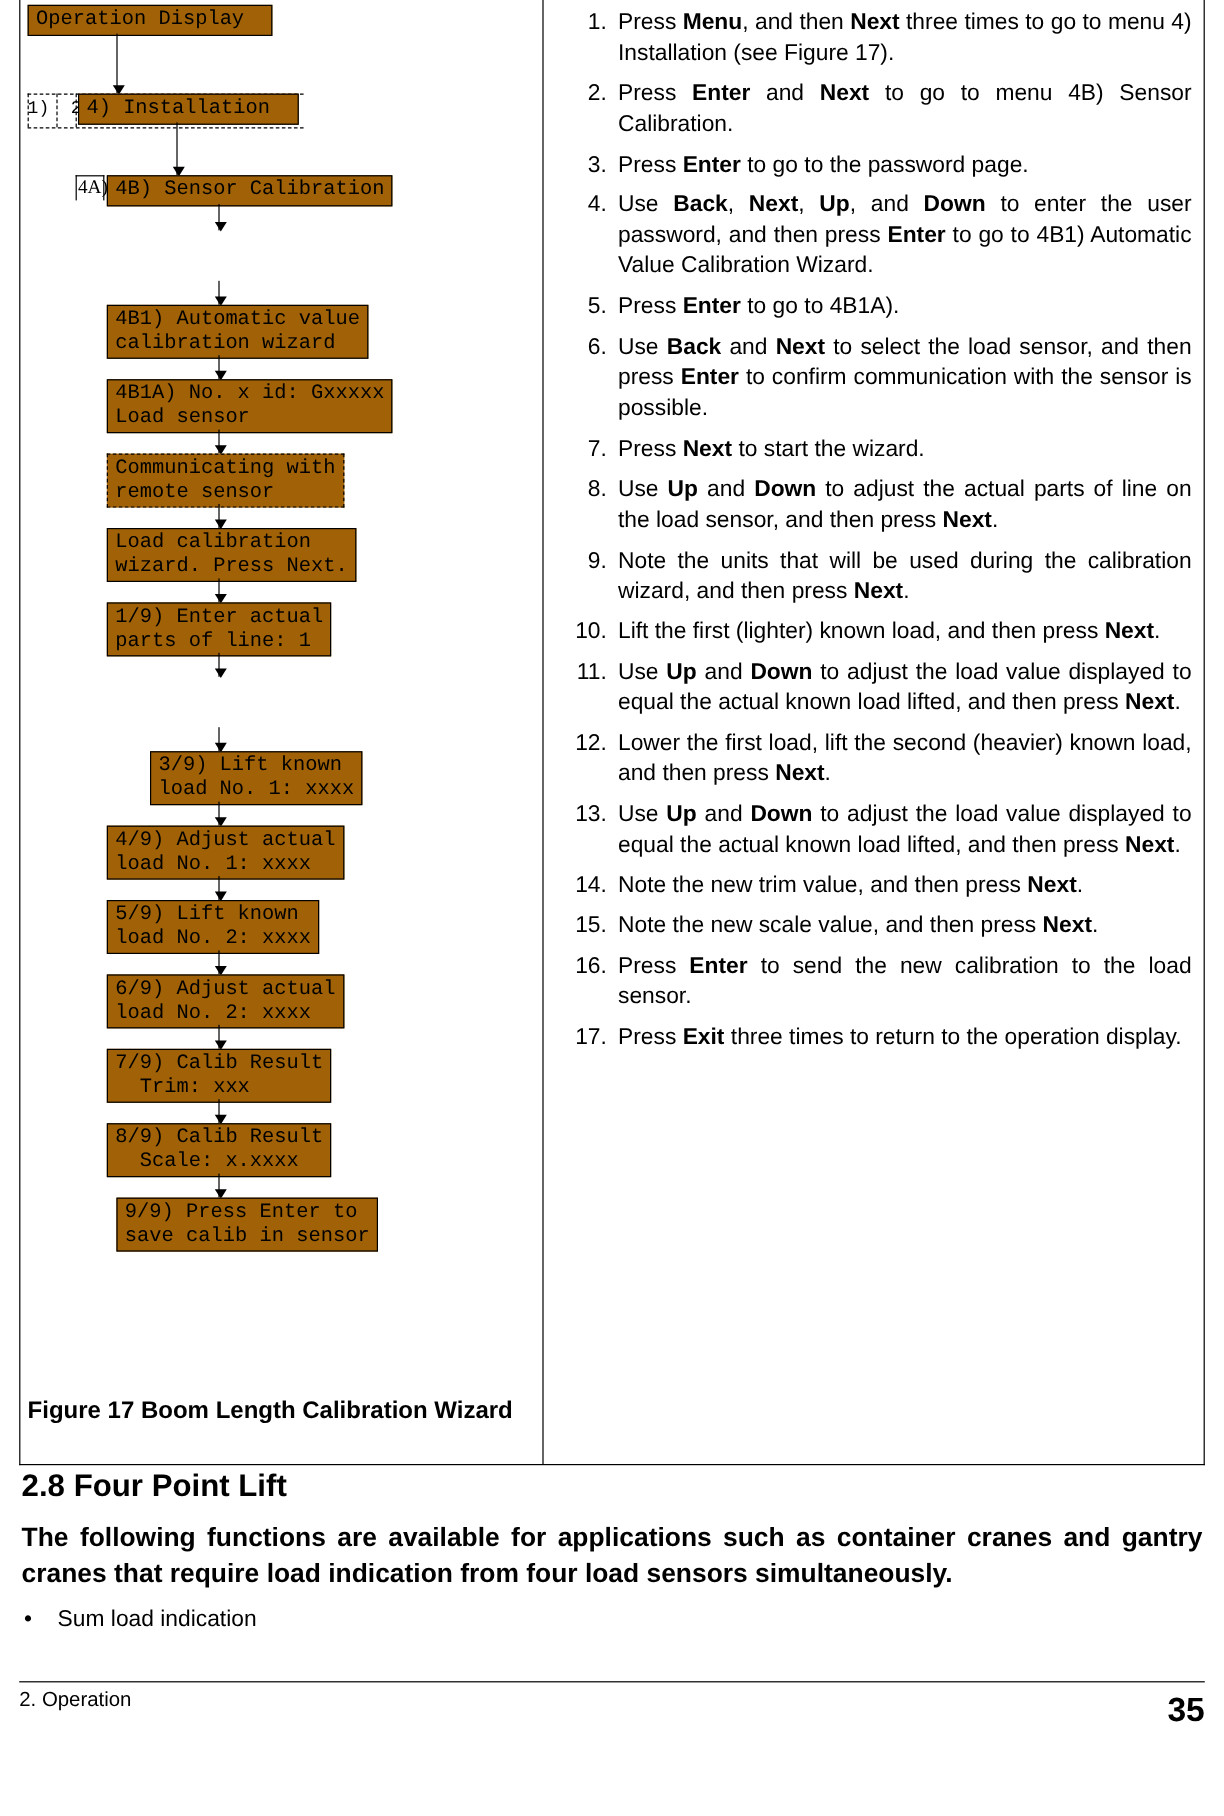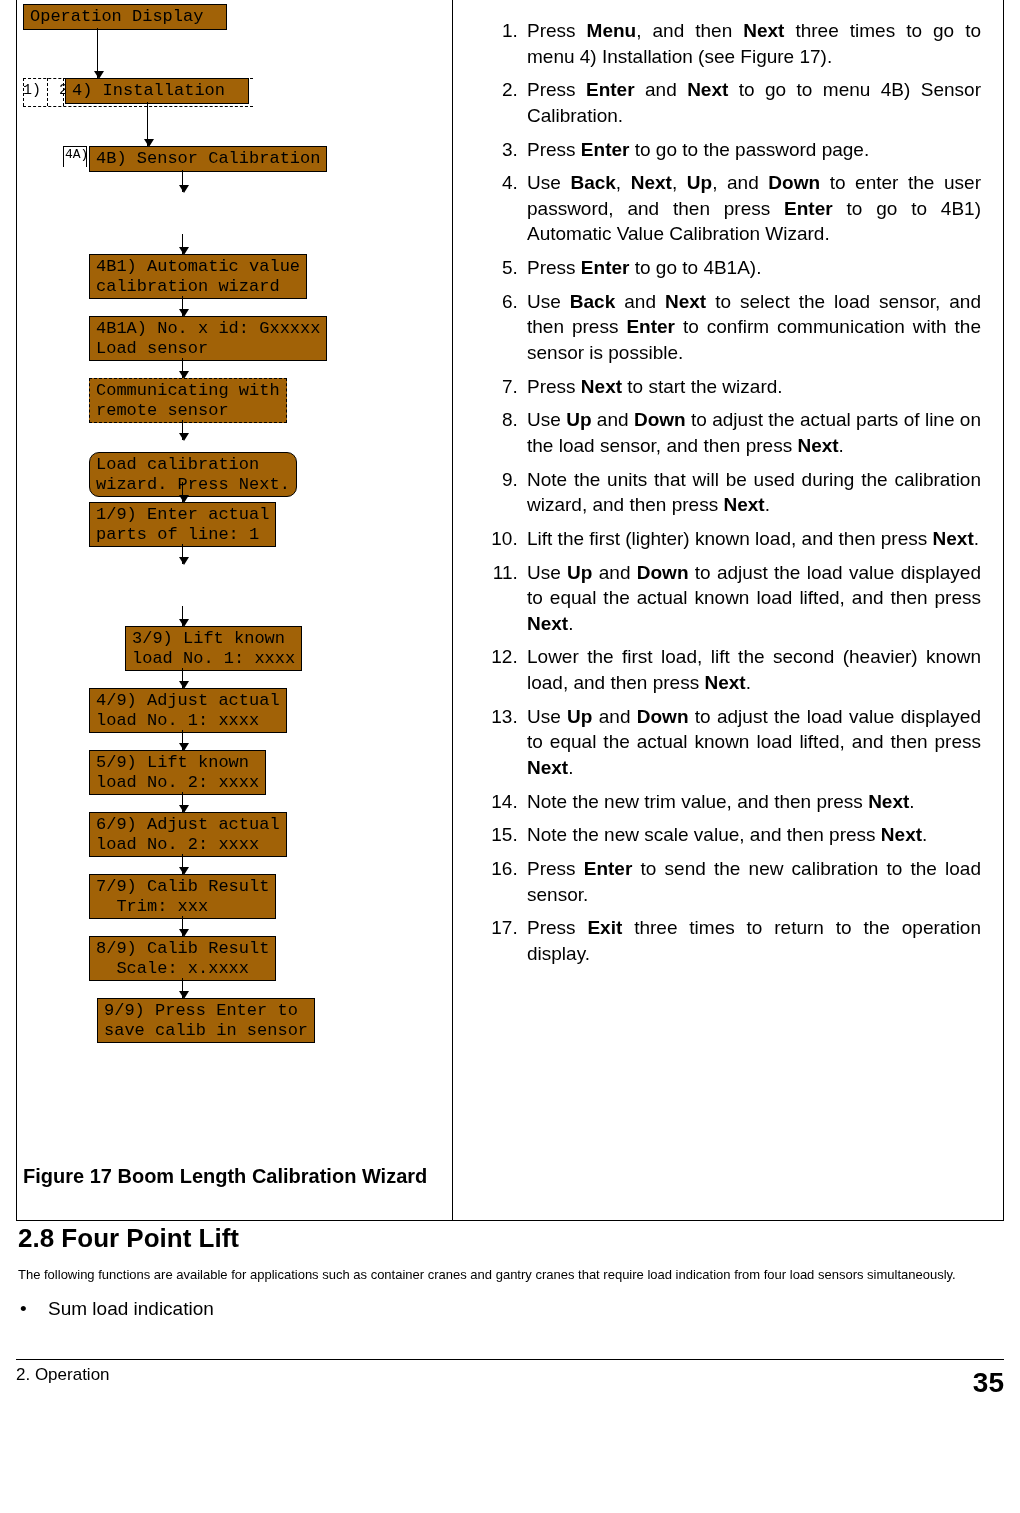--- a/index.html
+++ b/index.html
@@ -80,7 +80,7 @@
   }
   
   ol.steps {
-    margin: 12px;
+    margin: 0;
     padding-left: 40px;
   }
   ol.steps li {

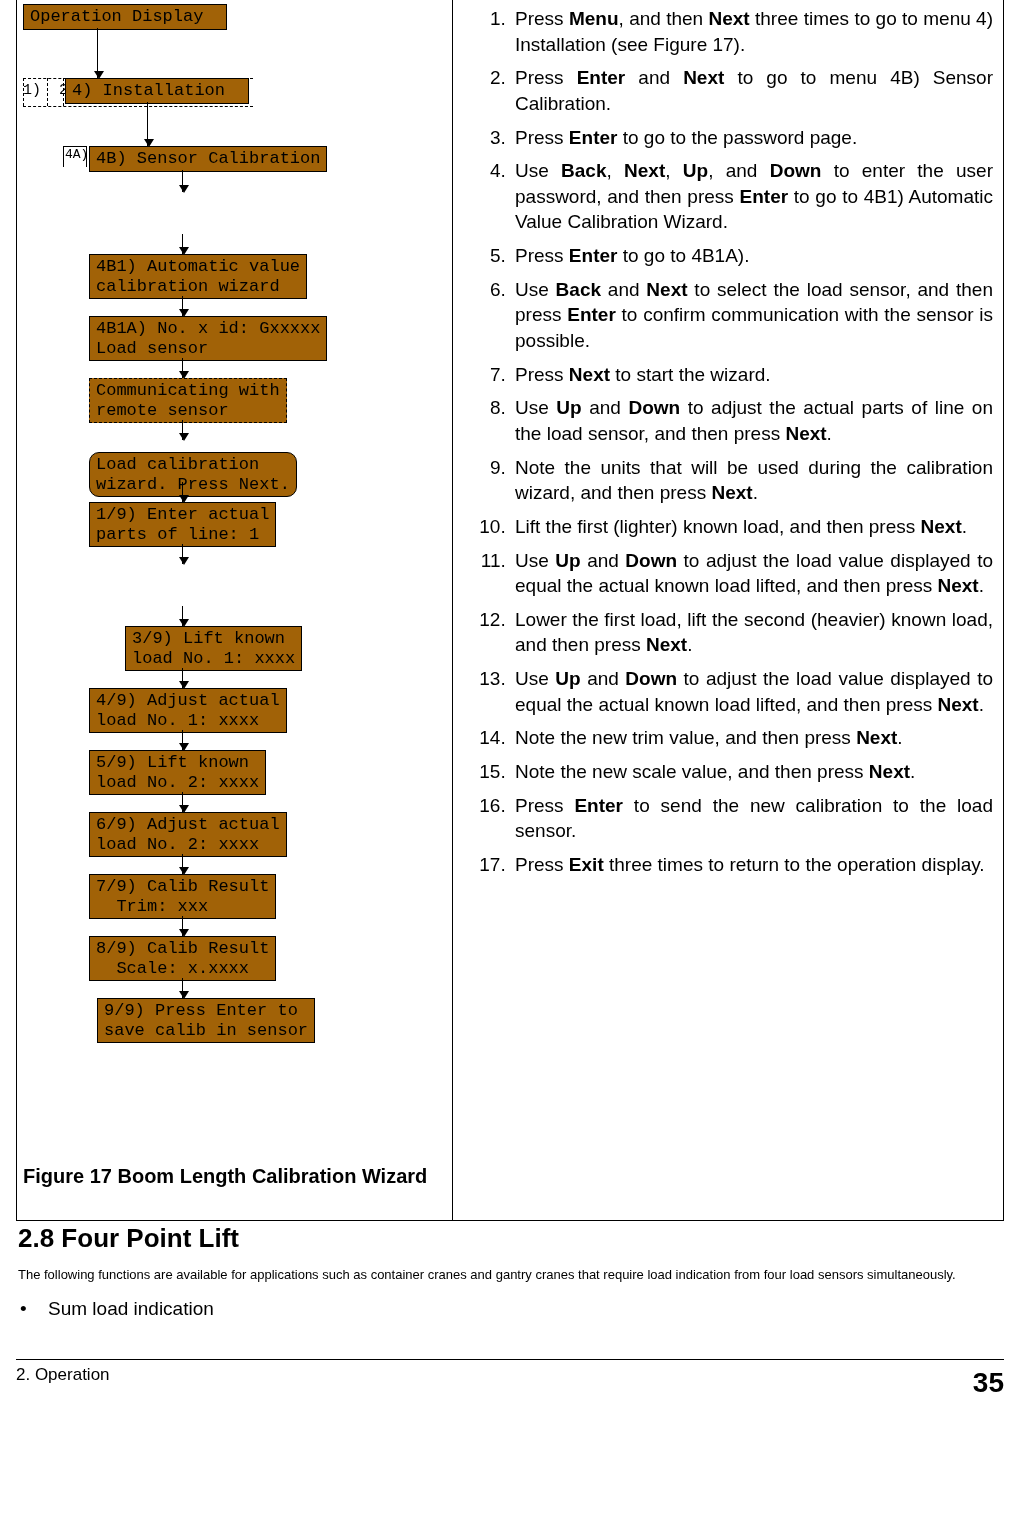--- a/index.html
+++ b/index.html
@@ -157,7 +157,7 @@
       <div class="arrow" style="left:130px; top:100px; height:44px;"></div>
 
       <div class="tabbox-sm" style="left:46px; top:144px;"></div>
-      <div style="position:absolute; left:48px; top:146px; font-family:Liberation Mono, monospace; font-size:13px;">4A)</div>
+      <div style="position:absolute; left:48px; top:146px; font-family:Liberation Serif, serif; font-size:16px;">4A)</div>
       <div class="fbox" style="left:72px; top:144px;">4B) Sensor Calibration</div>
 
       <div class="arrow" style="left:165px; top:168px; height:22px;"></div>

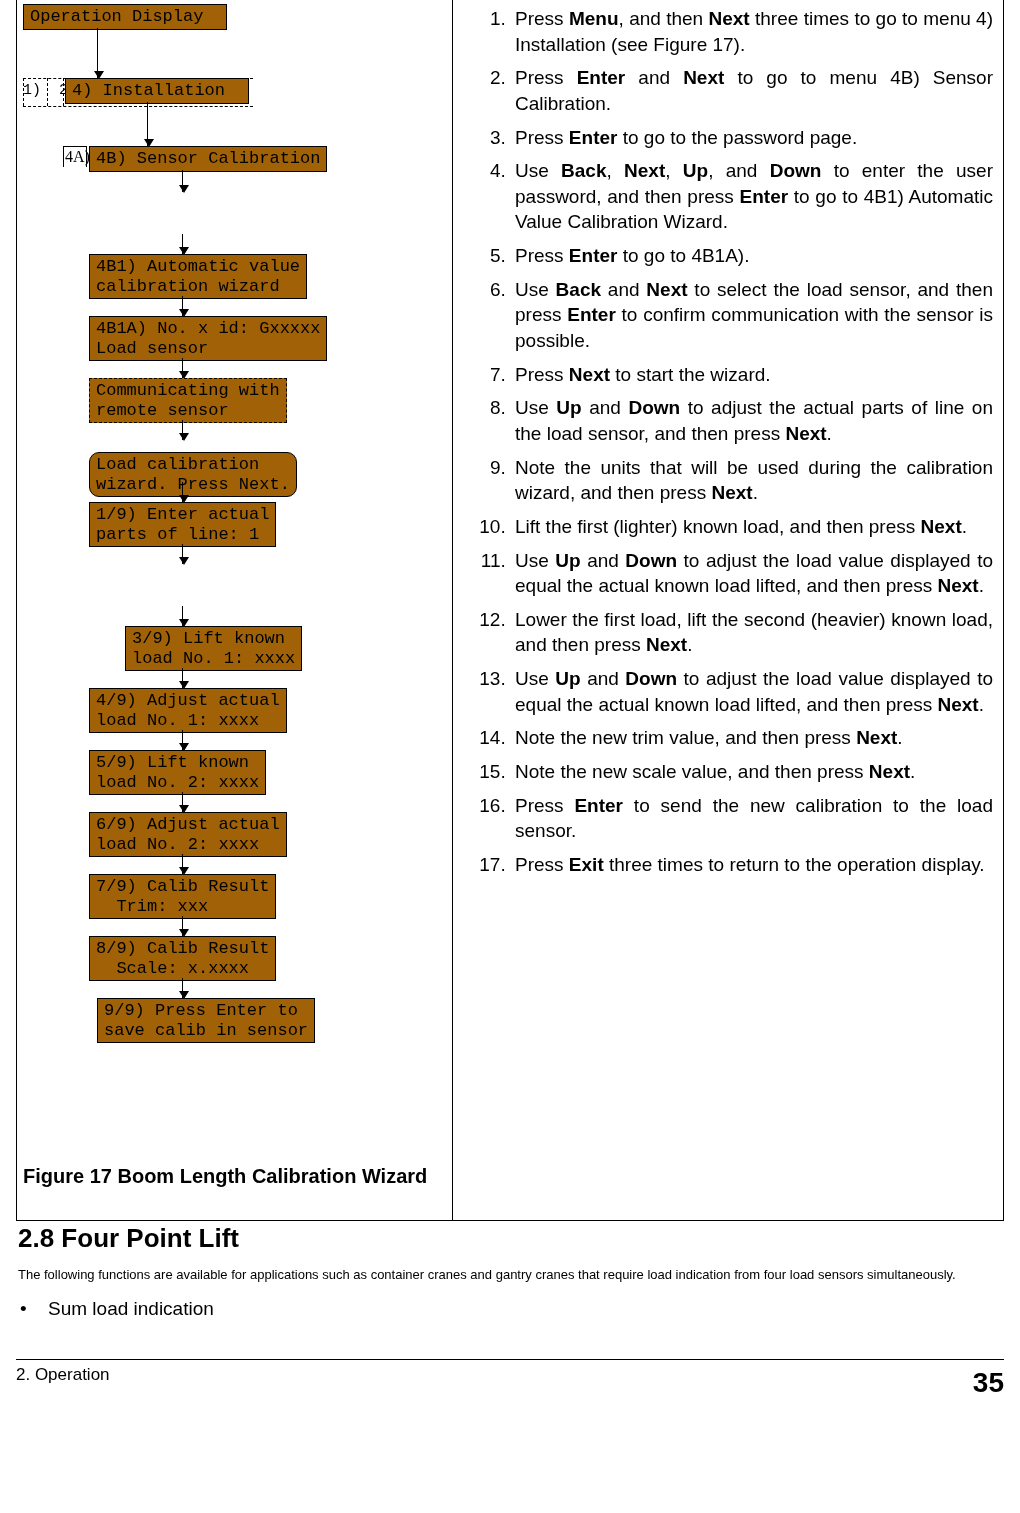--- a/index.html
+++ b/index.html
@@ -180,7 +180,7 @@
 
       <div class="arrow" style="left:165px; top:418px; height:20px;"></div>
 
-      <div class="fbox" style="left:72px; top:450px;border-radius:10px;">Load calibration
+      <div class="fbox" style="left:72px; top:438px;">Load calibration
 wizard. Press Next.</div>
 
       <div class="arrow" style="left:165px; top:480px; height:20px;"></div>

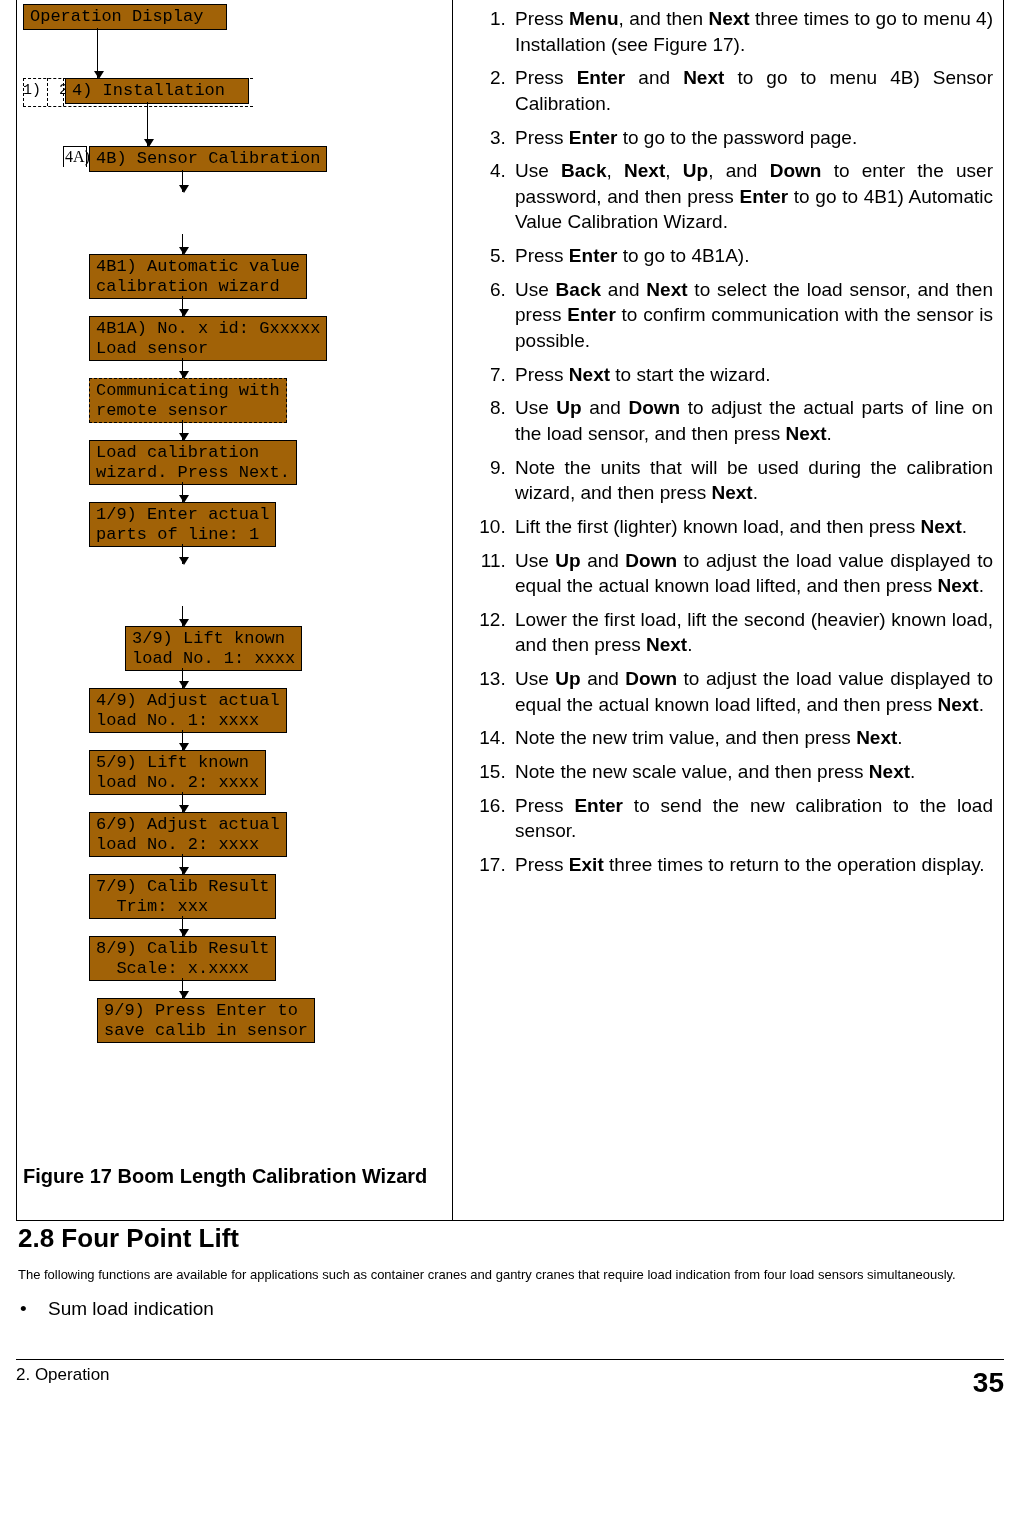--- a/index.html
+++ b/index.html
@@ -100,7 +100,8 @@
   .section p {
     margin: 0 0 12px 0;
     text-align: justify;
-    font-size: 13px;
+    font-size: 22px;
+    font-weight: bold;
   }
   ul.bullets {
     list-style: none;

